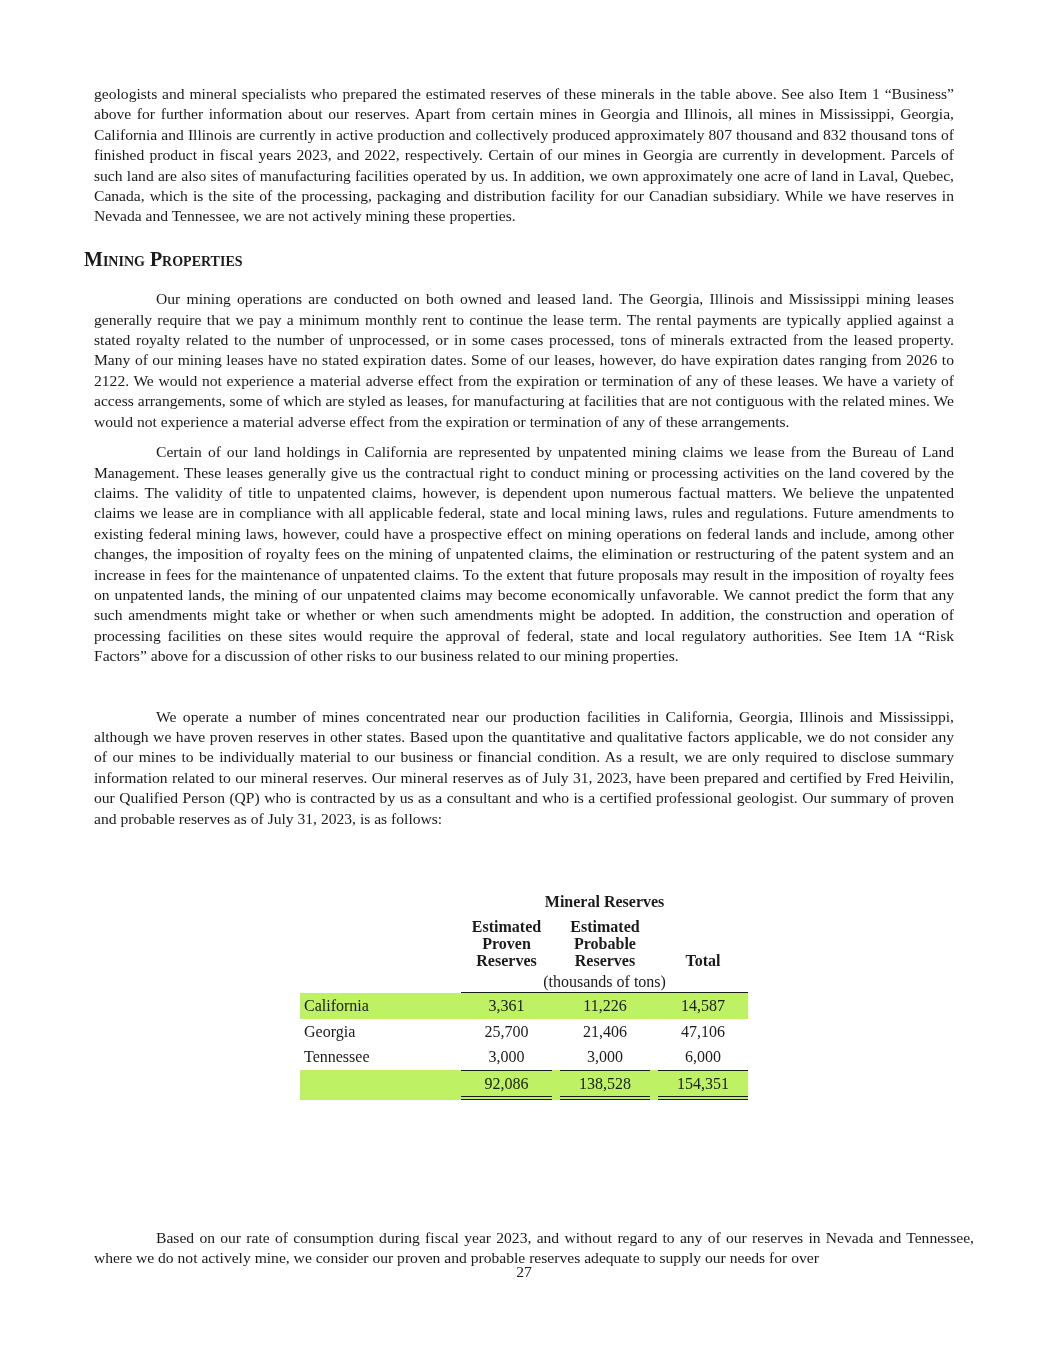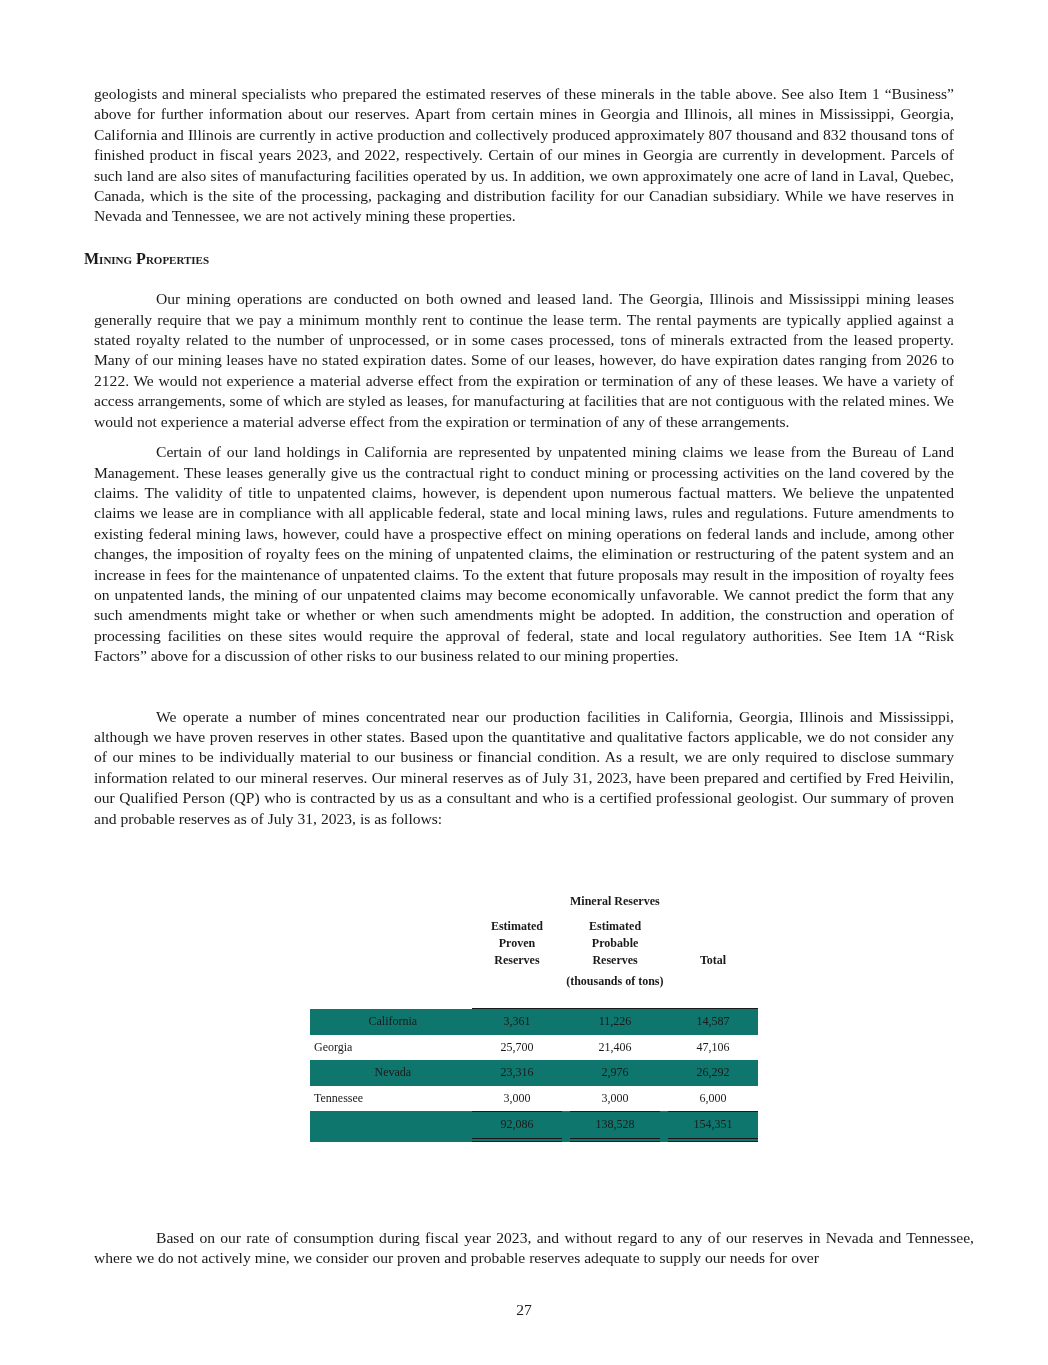--- a/index.html
+++ b/index.html
@@ -18,7 +18,7 @@
   .heading {
     font-weight: bold;
     font-variant: small-caps;
-    font-size: 16px;
+    font-size: 20px;
     margin-top: 22px;
     margin-bottom: 20px;
   }

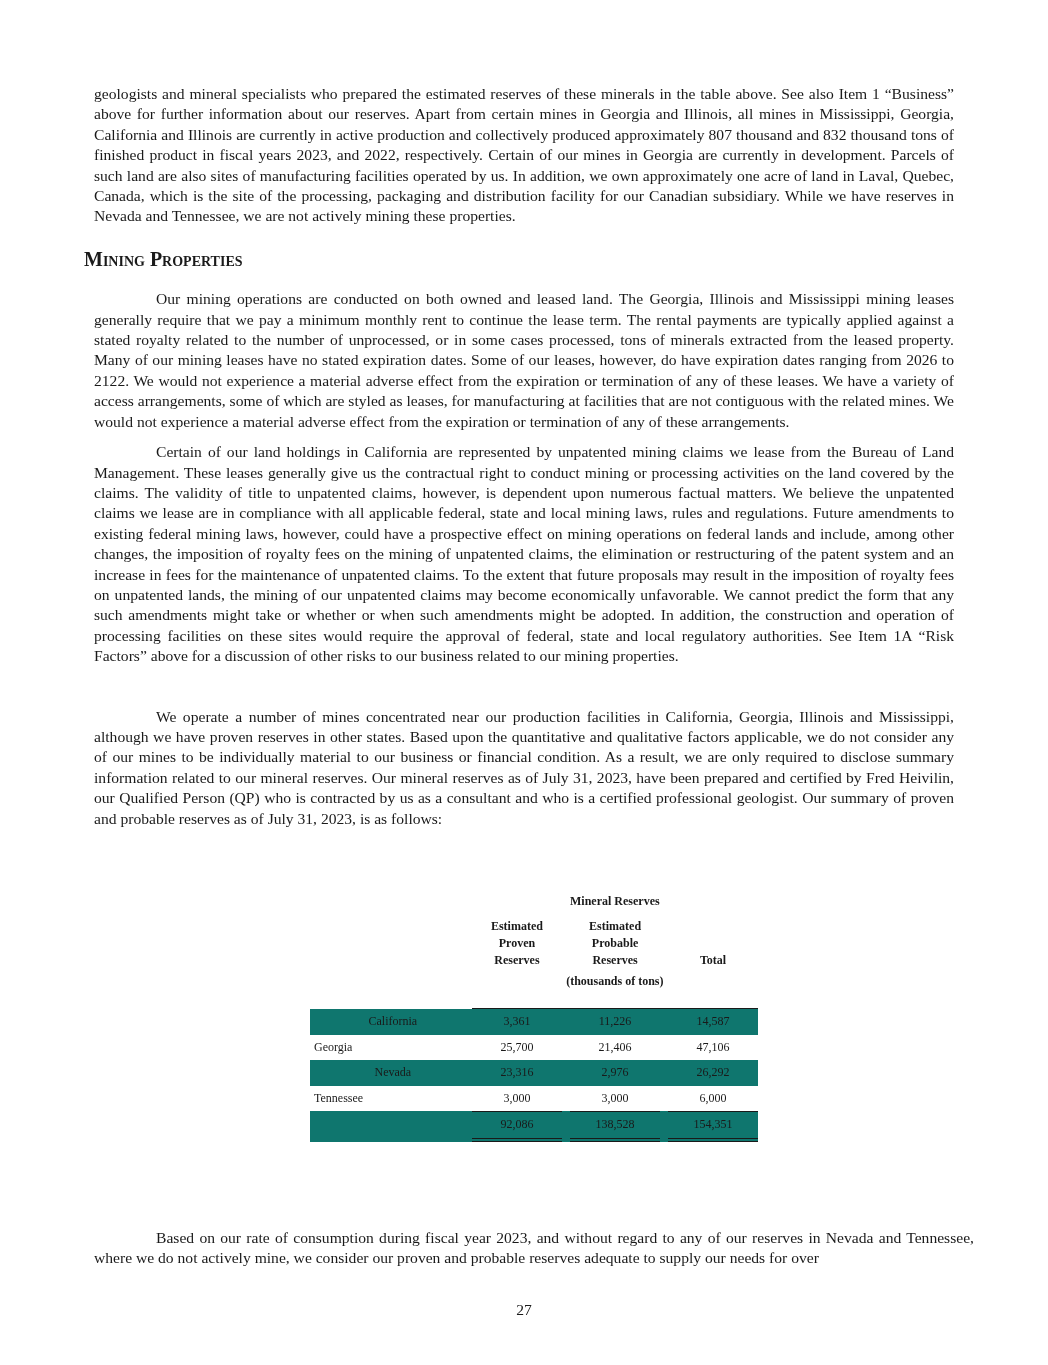--- a/index.html
+++ b/index.html
@@ -24,7 +24,7 @@
   }
   .gap { height: 20px; }
   .table-wrap { position: absolute; left: 300px; top: 893px; width: 448px; }
-  table { border-collapse: separate; border-spacing: 0; width: 448px; font-size: 12px; margin-left: 10px; }
+  table { border-collapse: separate; border-spacing: 0; width: 448px; font-size: 16px; }
   th { font-weight: bold; line-height: 17px; text-align: center; padding: 0; }
   td { padding: 0; height: 25.6px; line-height: 25.6px; }
   td.label { text-align: left; padding-left: 4px; width: 162px; }

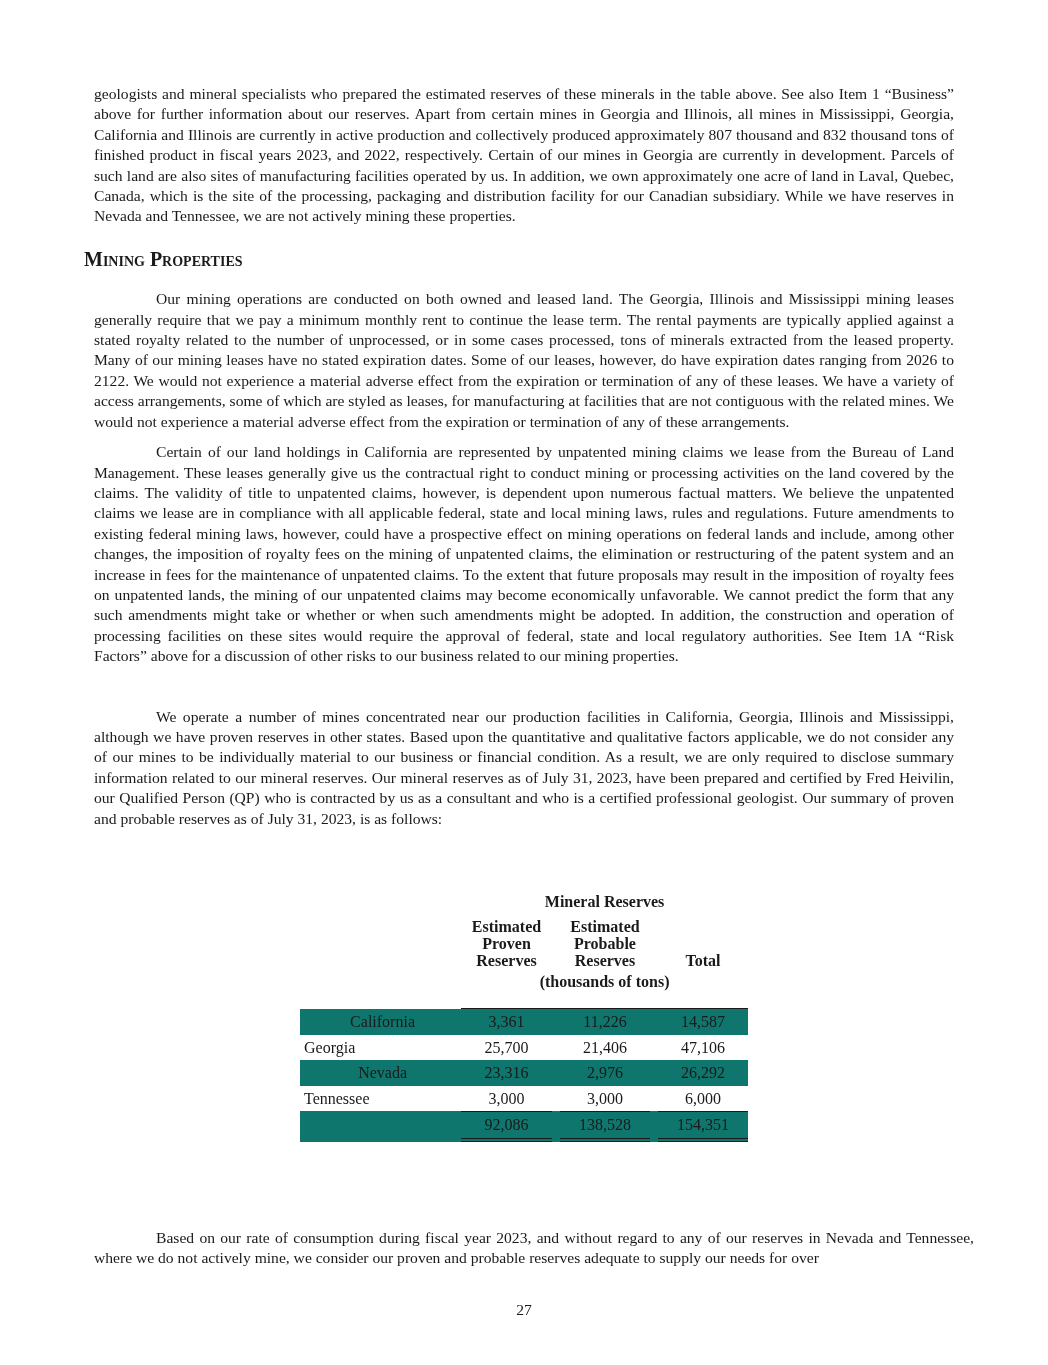--- a/index.html
+++ b/index.html
@@ -33,7 +33,7 @@
   .col { width: 92px; }
   .gapcol { width: 8px; }
   .sup-title { font-weight: bold; text-align: center; padding-bottom: 8px; }
-  .units { font-weight: bold; text-align: center; padding-top: 4px; padding-bottom: 18px; border-bottom: 1.5px solid #1a1a1a; }
+  .units { font-weight: normal; text-align: center; padding-top: 4px; padding-bottom: 2px; border-bottom: 1.5px solid #1a1a1a; }
   .total-row td.num { border-top: 1.5px solid #1a1a1a; border-bottom: 4px double #1a1a1a; }
   .page-number { position: absolute; top: 1300px; left: 0; width: 1048px; text-align: center; }
 </style>

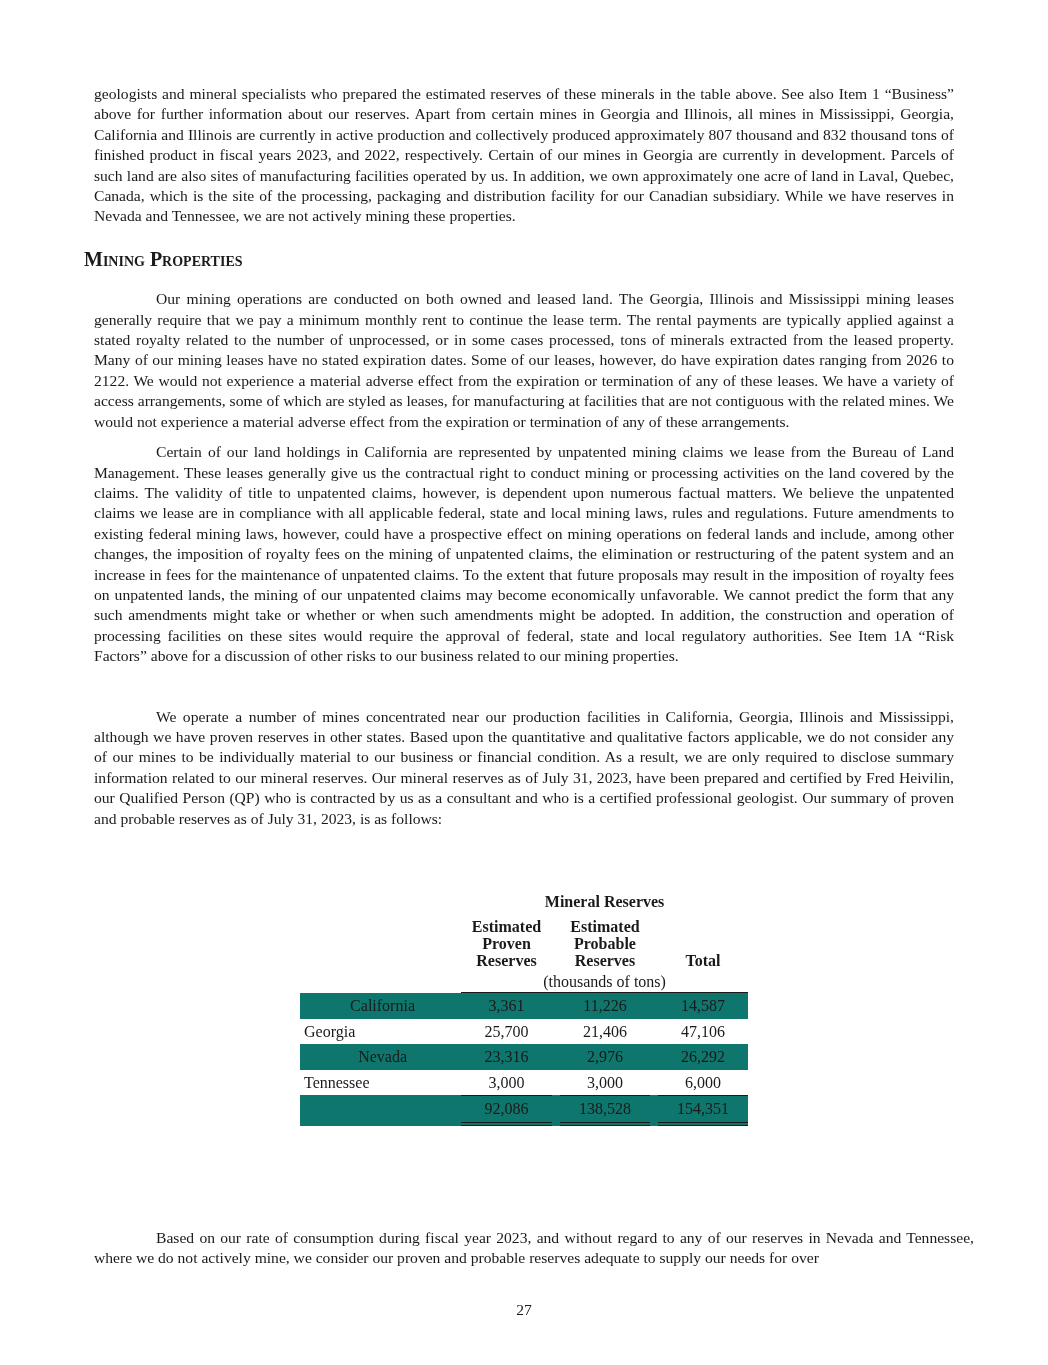--- a/index.html
+++ b/index.html
@@ -29,7 +29,7 @@
   td { padding: 0; height: 25.6px; line-height: 25.6px; }
   td.label { text-align: left; padding-left: 4px; width: 162px; }
   td.num { text-align: center; }
-  .shaded td { background: #0f766e; text-align: center; }
+  .shaded td { background: #bef264; }
   .col { width: 92px; }
   .gapcol { width: 8px; }
   .sup-title { font-weight: bold; text-align: center; padding-bottom: 8px; }

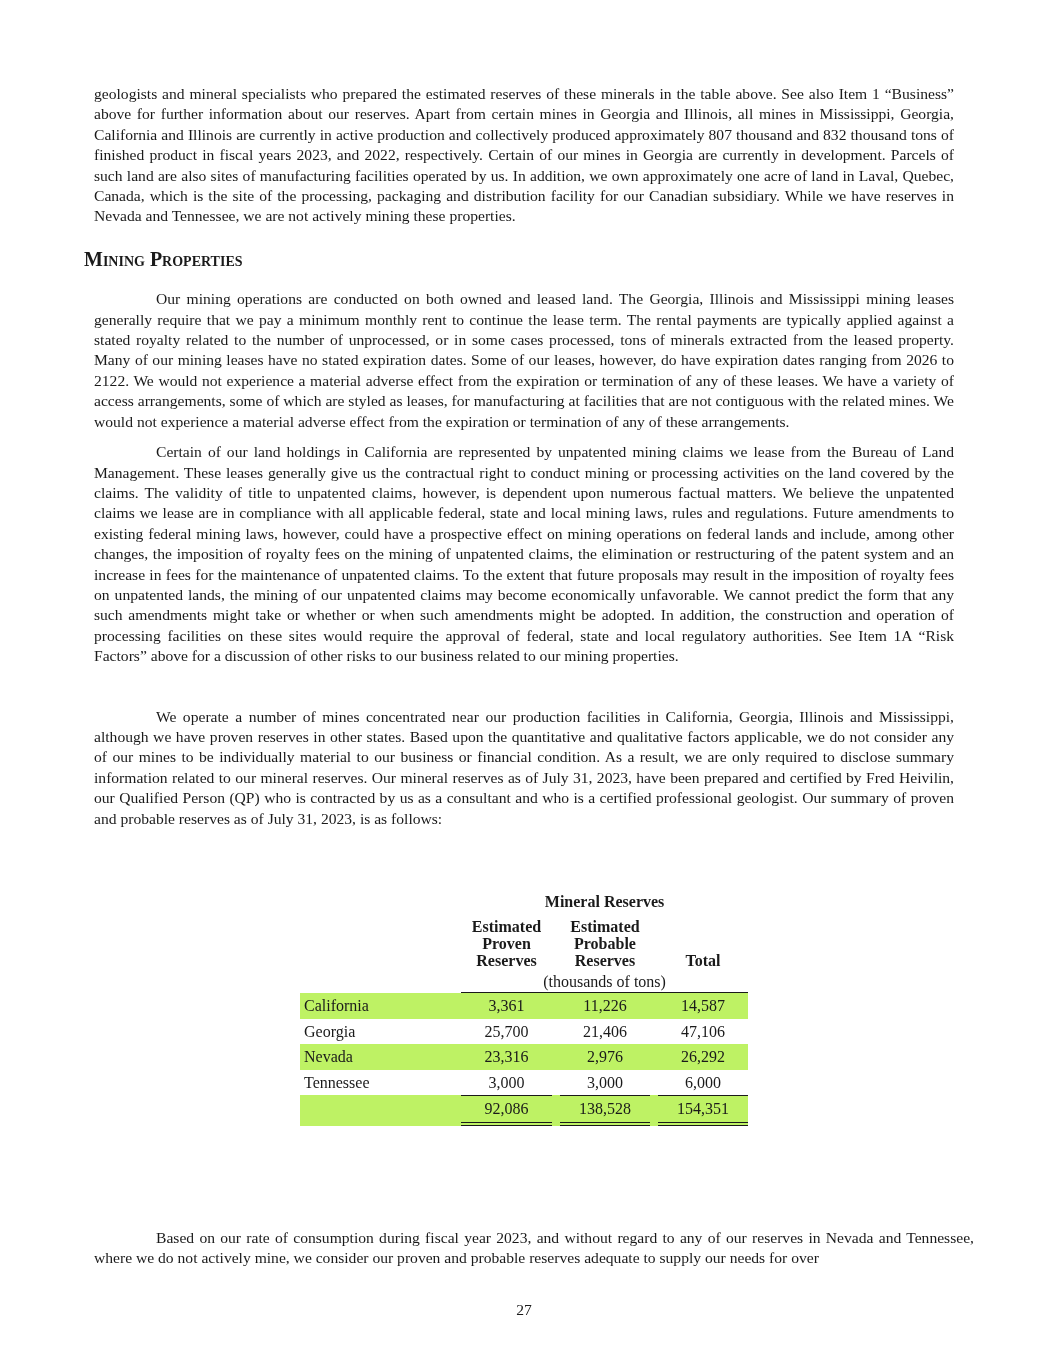--- a/index.html
+++ b/index.html
@@ -104,14 +104,6 @@
           <td></td>
           <td class="num">47,106</td>
         </tr>
-        <tr class="shaded">
-          <td class="label">Nevada</td>
-          <td class="num">23,316</td>
-          <td></td>
-          <td class="num">2,976</td>
-          <td></td>
-          <td class="num">26,292</td>
-        </tr>
         <tr>
           <td class="label">Tennessee</td>
           <td class="num">3,000</td>

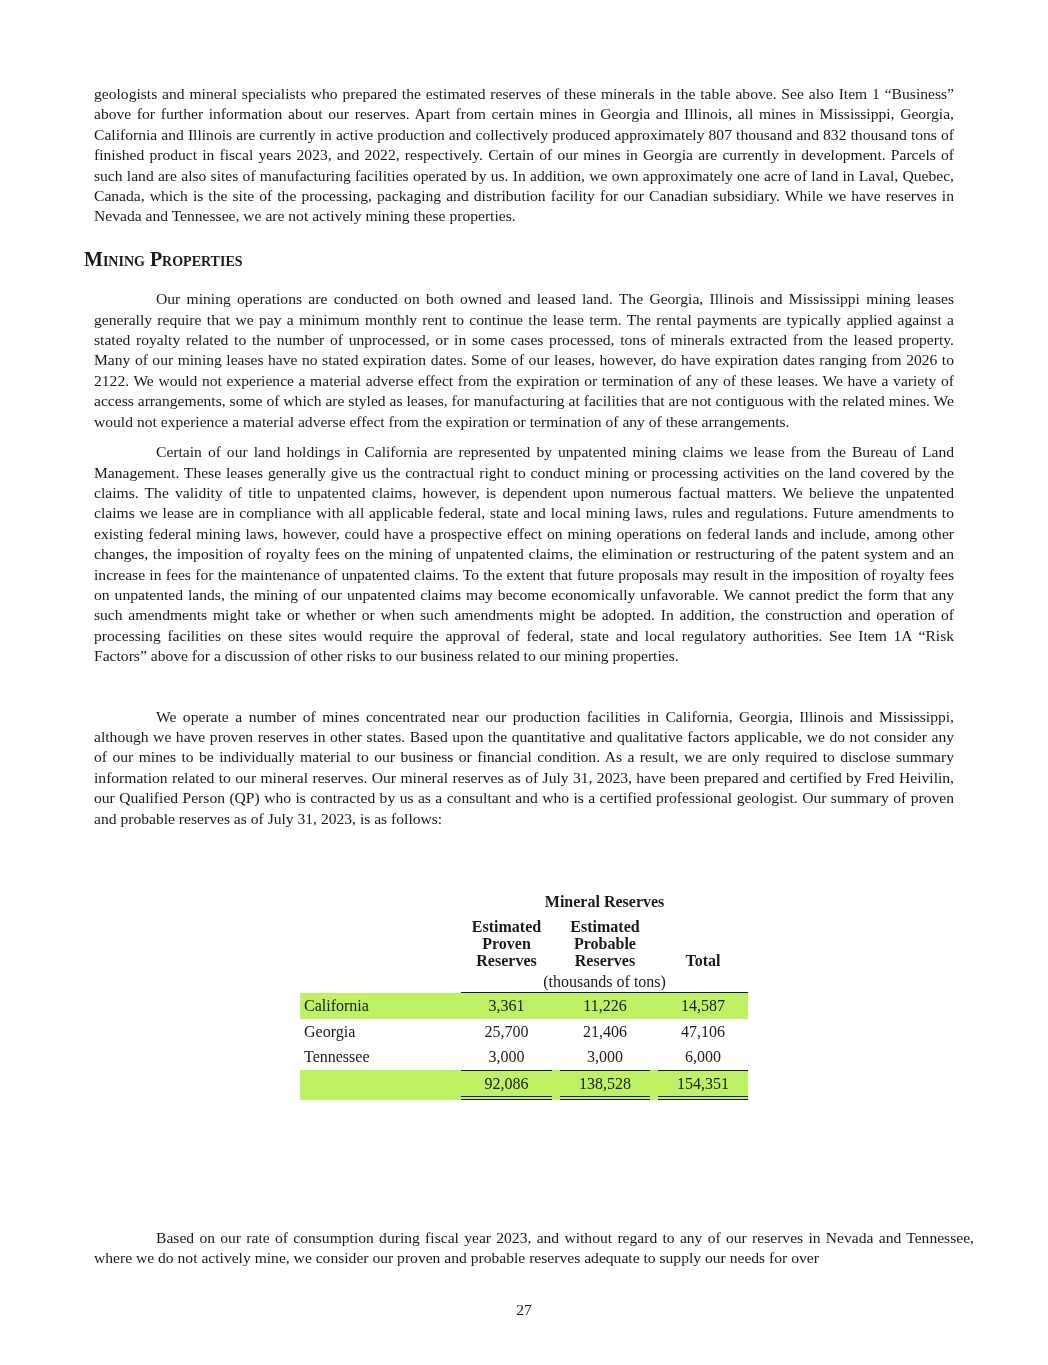--- a/index.html
+++ b/index.html
@@ -35,7 +35,7 @@
   .sup-title { font-weight: bold; text-align: center; padding-bottom: 8px; }
   .units { font-weight: normal; text-align: center; padding-top: 4px; padding-bottom: 2px; border-bottom: 1.5px solid #1a1a1a; }
   .total-row td.num { border-top: 1.5px solid #1a1a1a; border-bottom: 4px double #1a1a1a; }
-  .page-number { position: absolute; top: 1300px; left: 0; width: 1048px; text-align: center; }
+  .page-number { position: absolute; top: 1262px; left: 0; width: 1048px; text-align: center; }
 </style>
 </head>
 <body>

